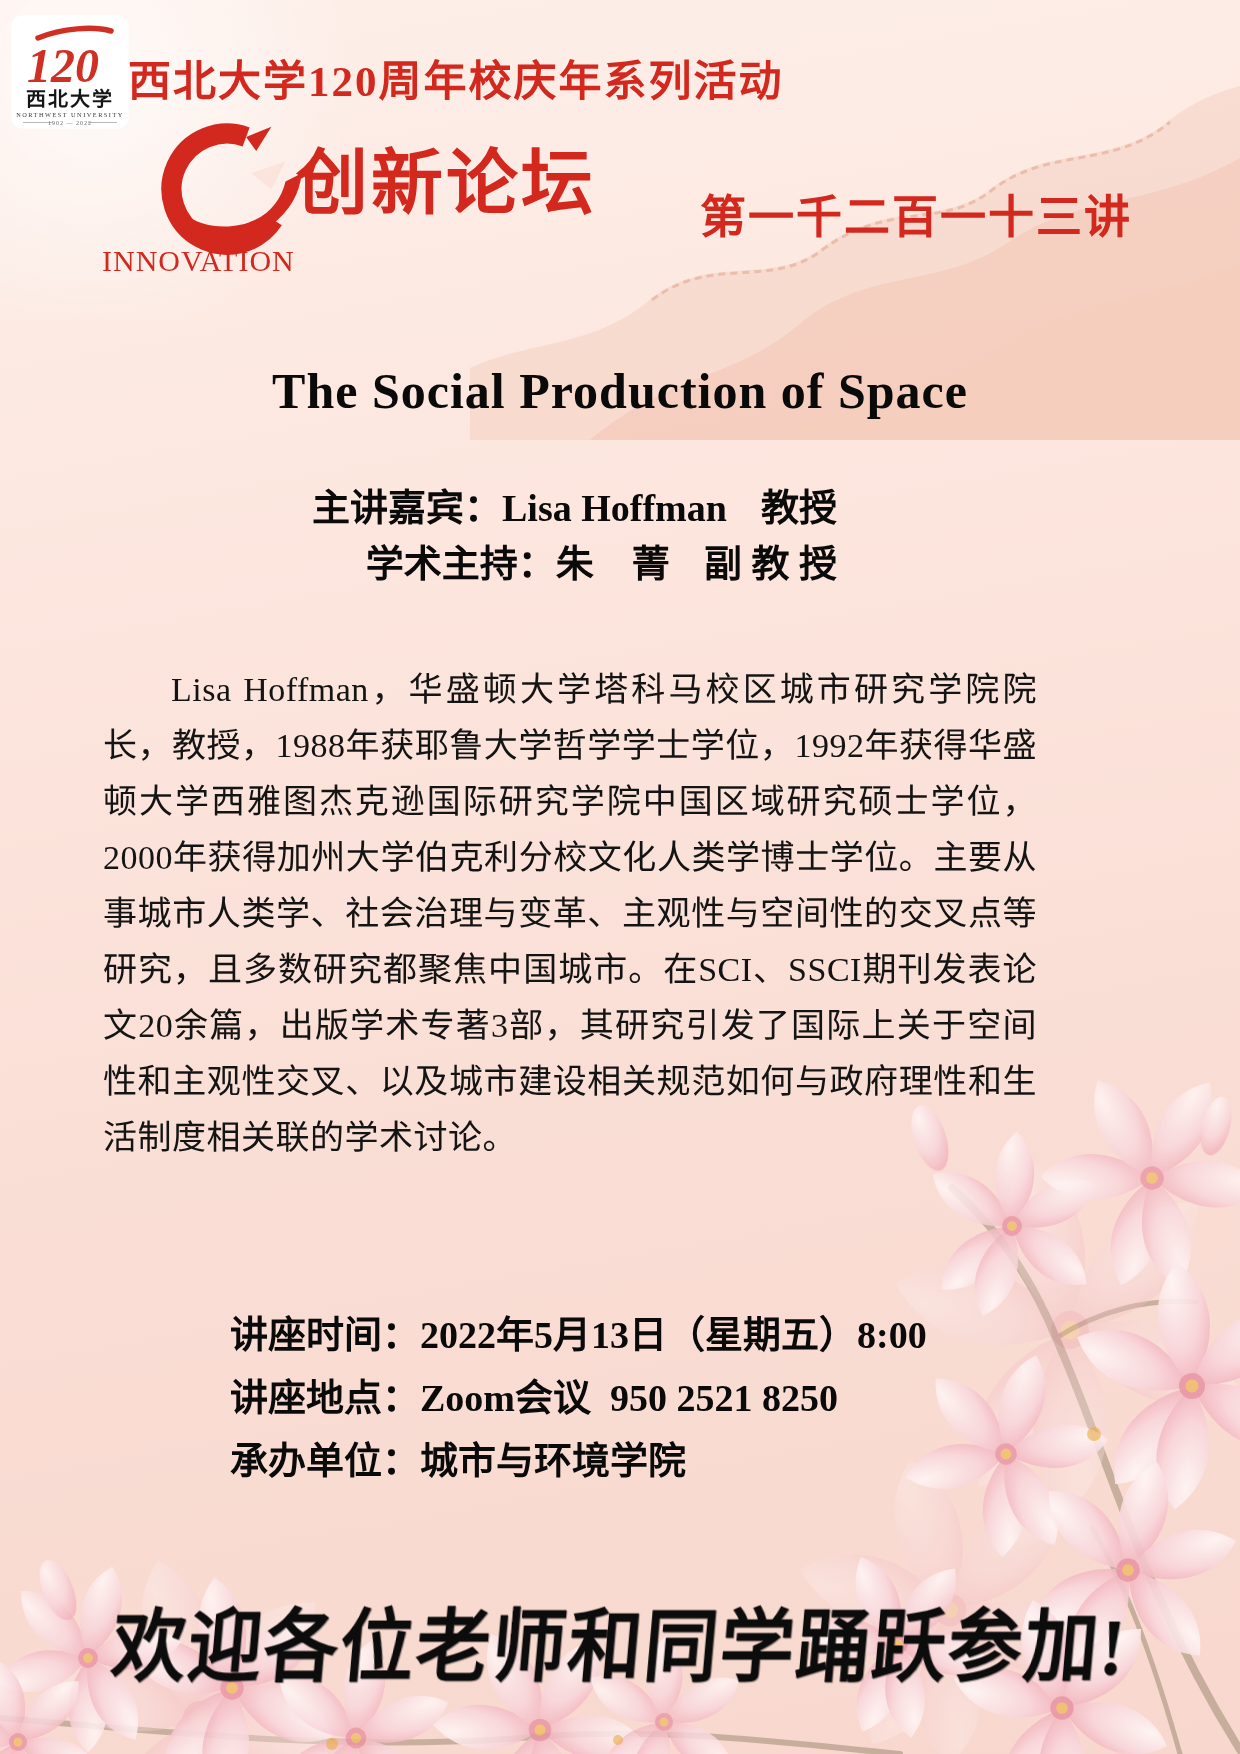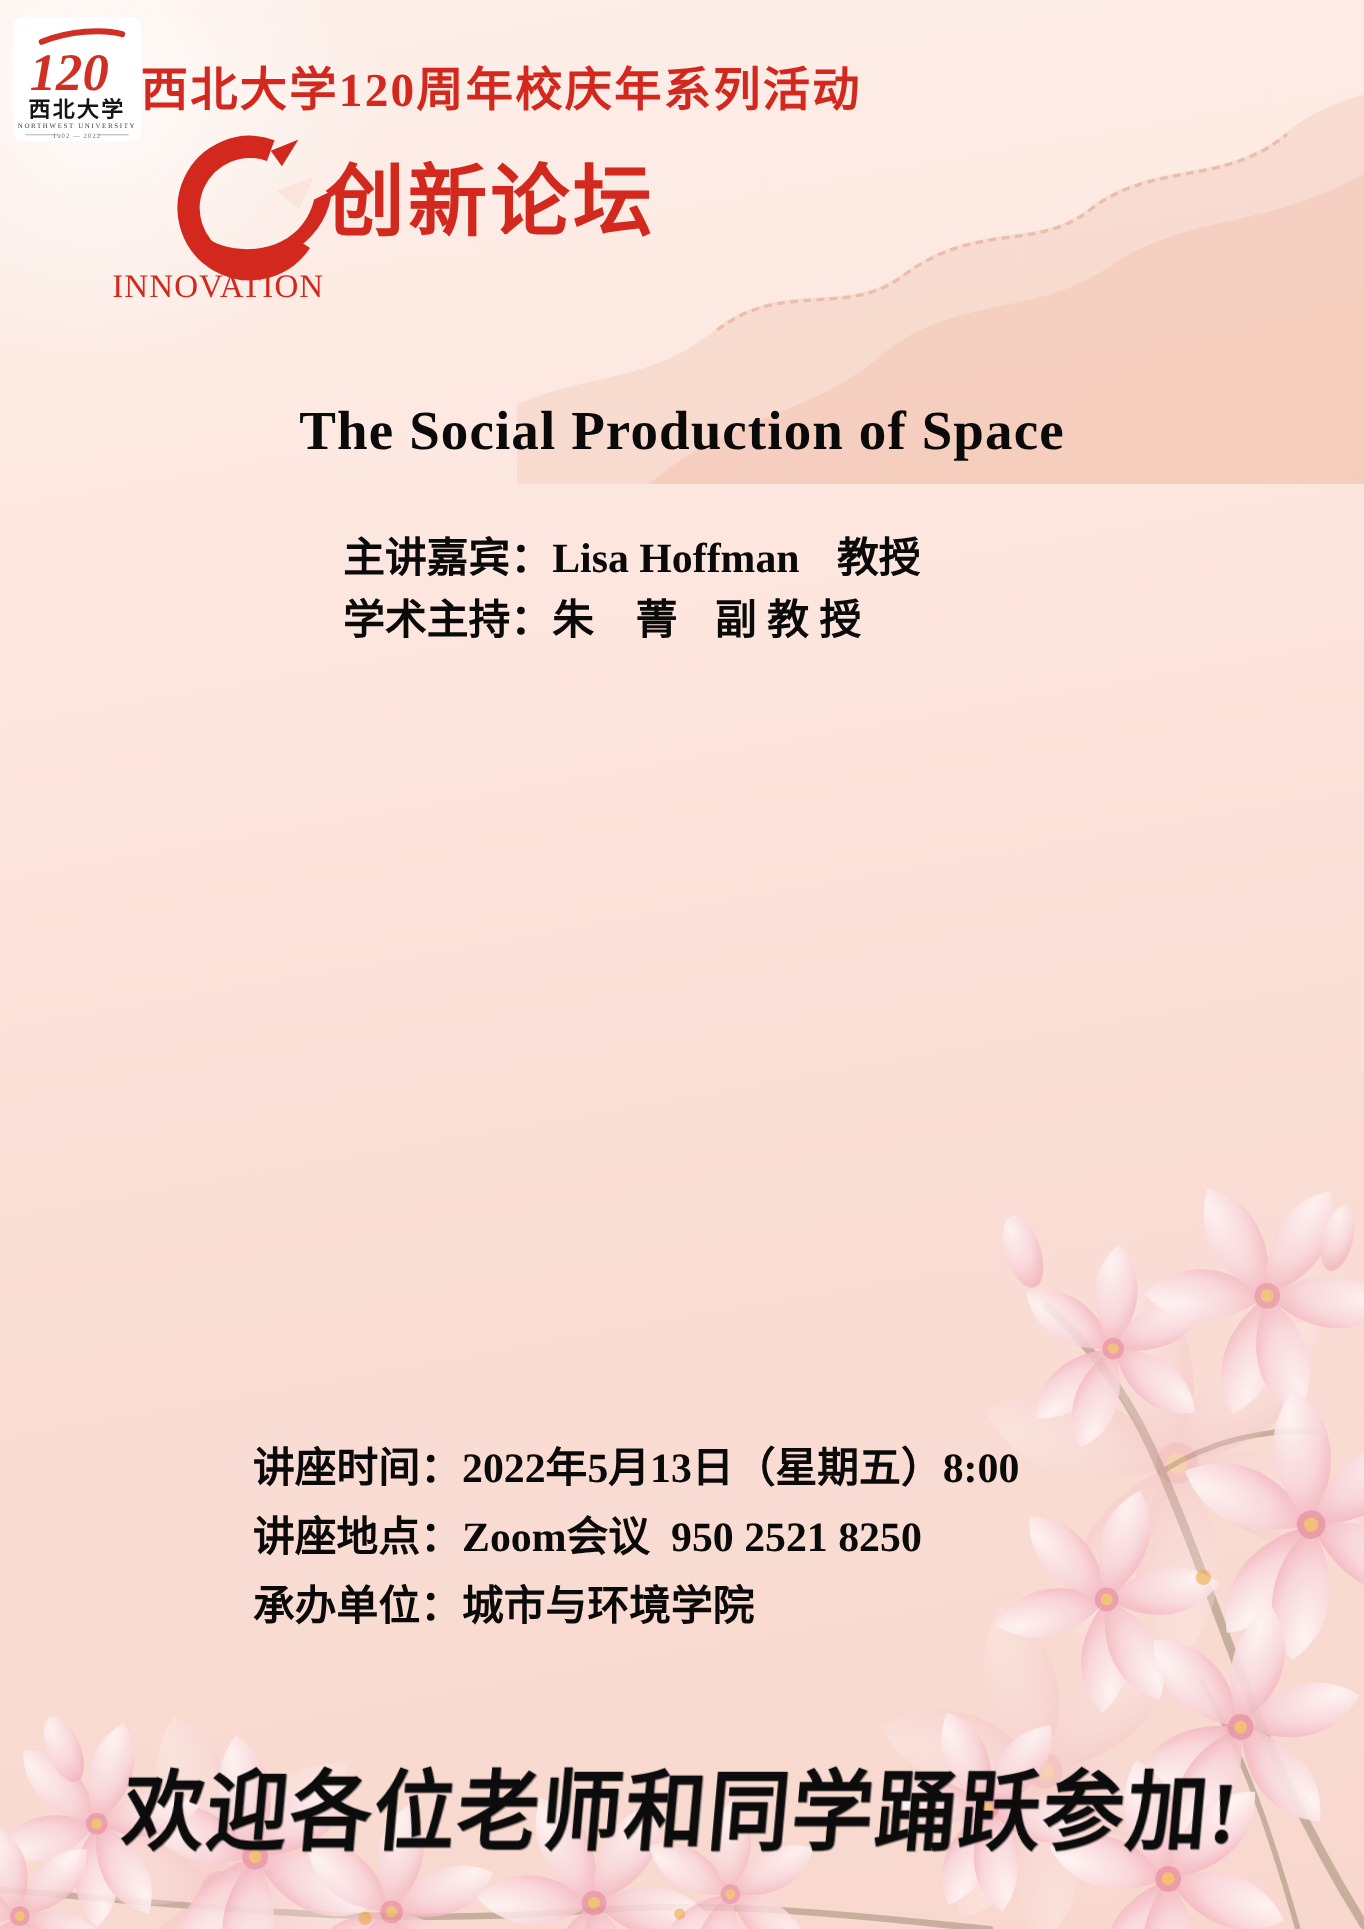--- a/index.html
+++ b/index.html
@@ -151,6 +151,7 @@
 
   <div class="forum-title">创新论坛</div>
 
+  <div class="lecture-no">第一千二百一十三讲</div>
 
   <div class="innovation-label">INNOVATION</div>
 

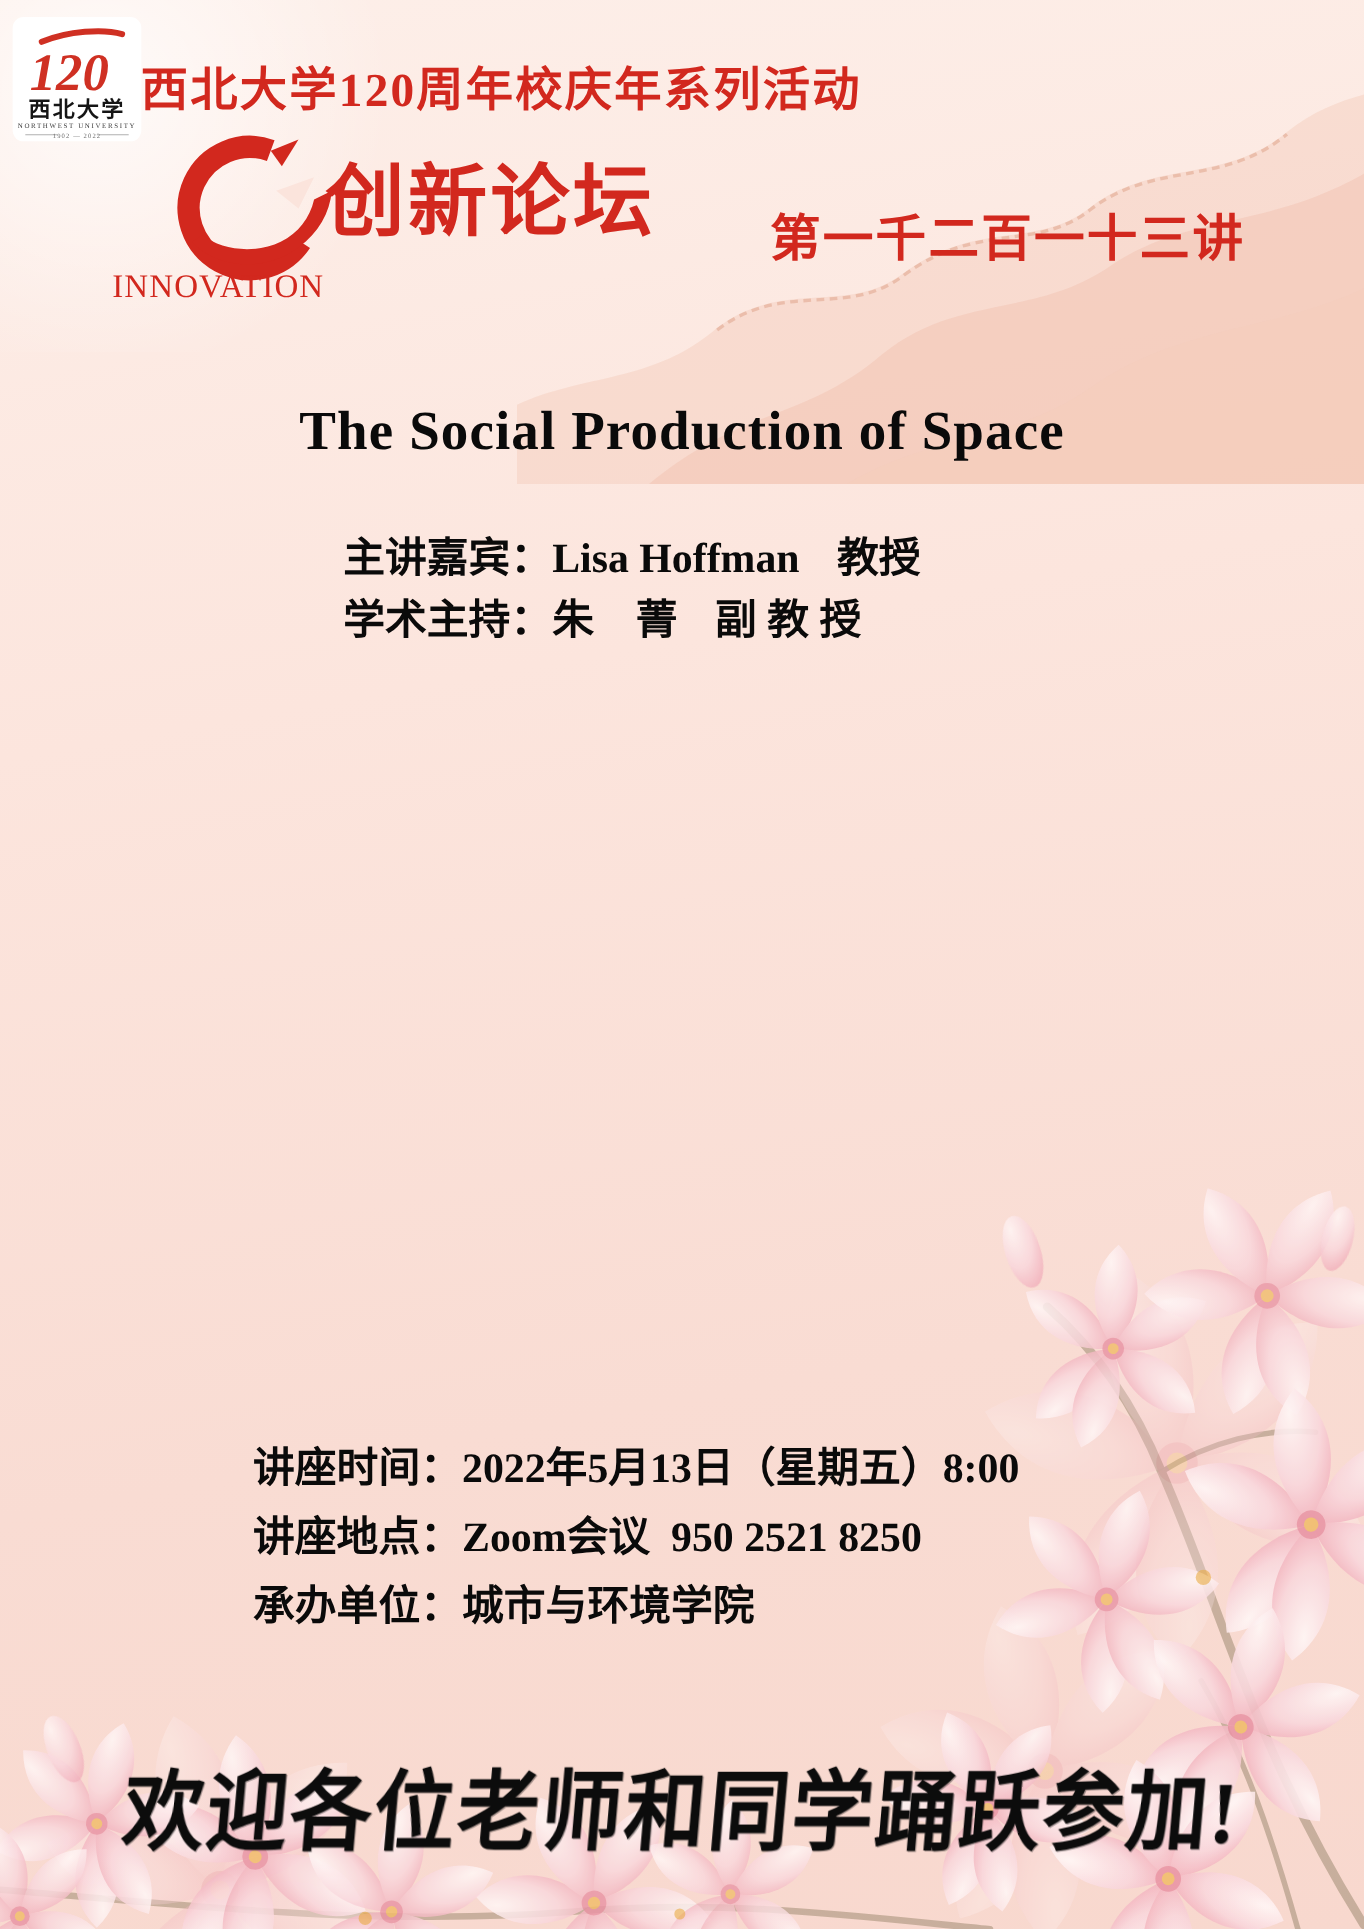--- a/index.html
+++ b/index.html
@@ -40,7 +40,7 @@
   }
   .speakers{
     position:absolute;left:312px;top:480px;font-size:38px;font-weight:700;
-    line-height:56px;color:#0a0a0a;
+    line-height:56px;color:#0a0a0a;text-align:right;
   }
   .speakers span{white-space:pre-wrap;}
   .sp-gap{margin-left:34px;}

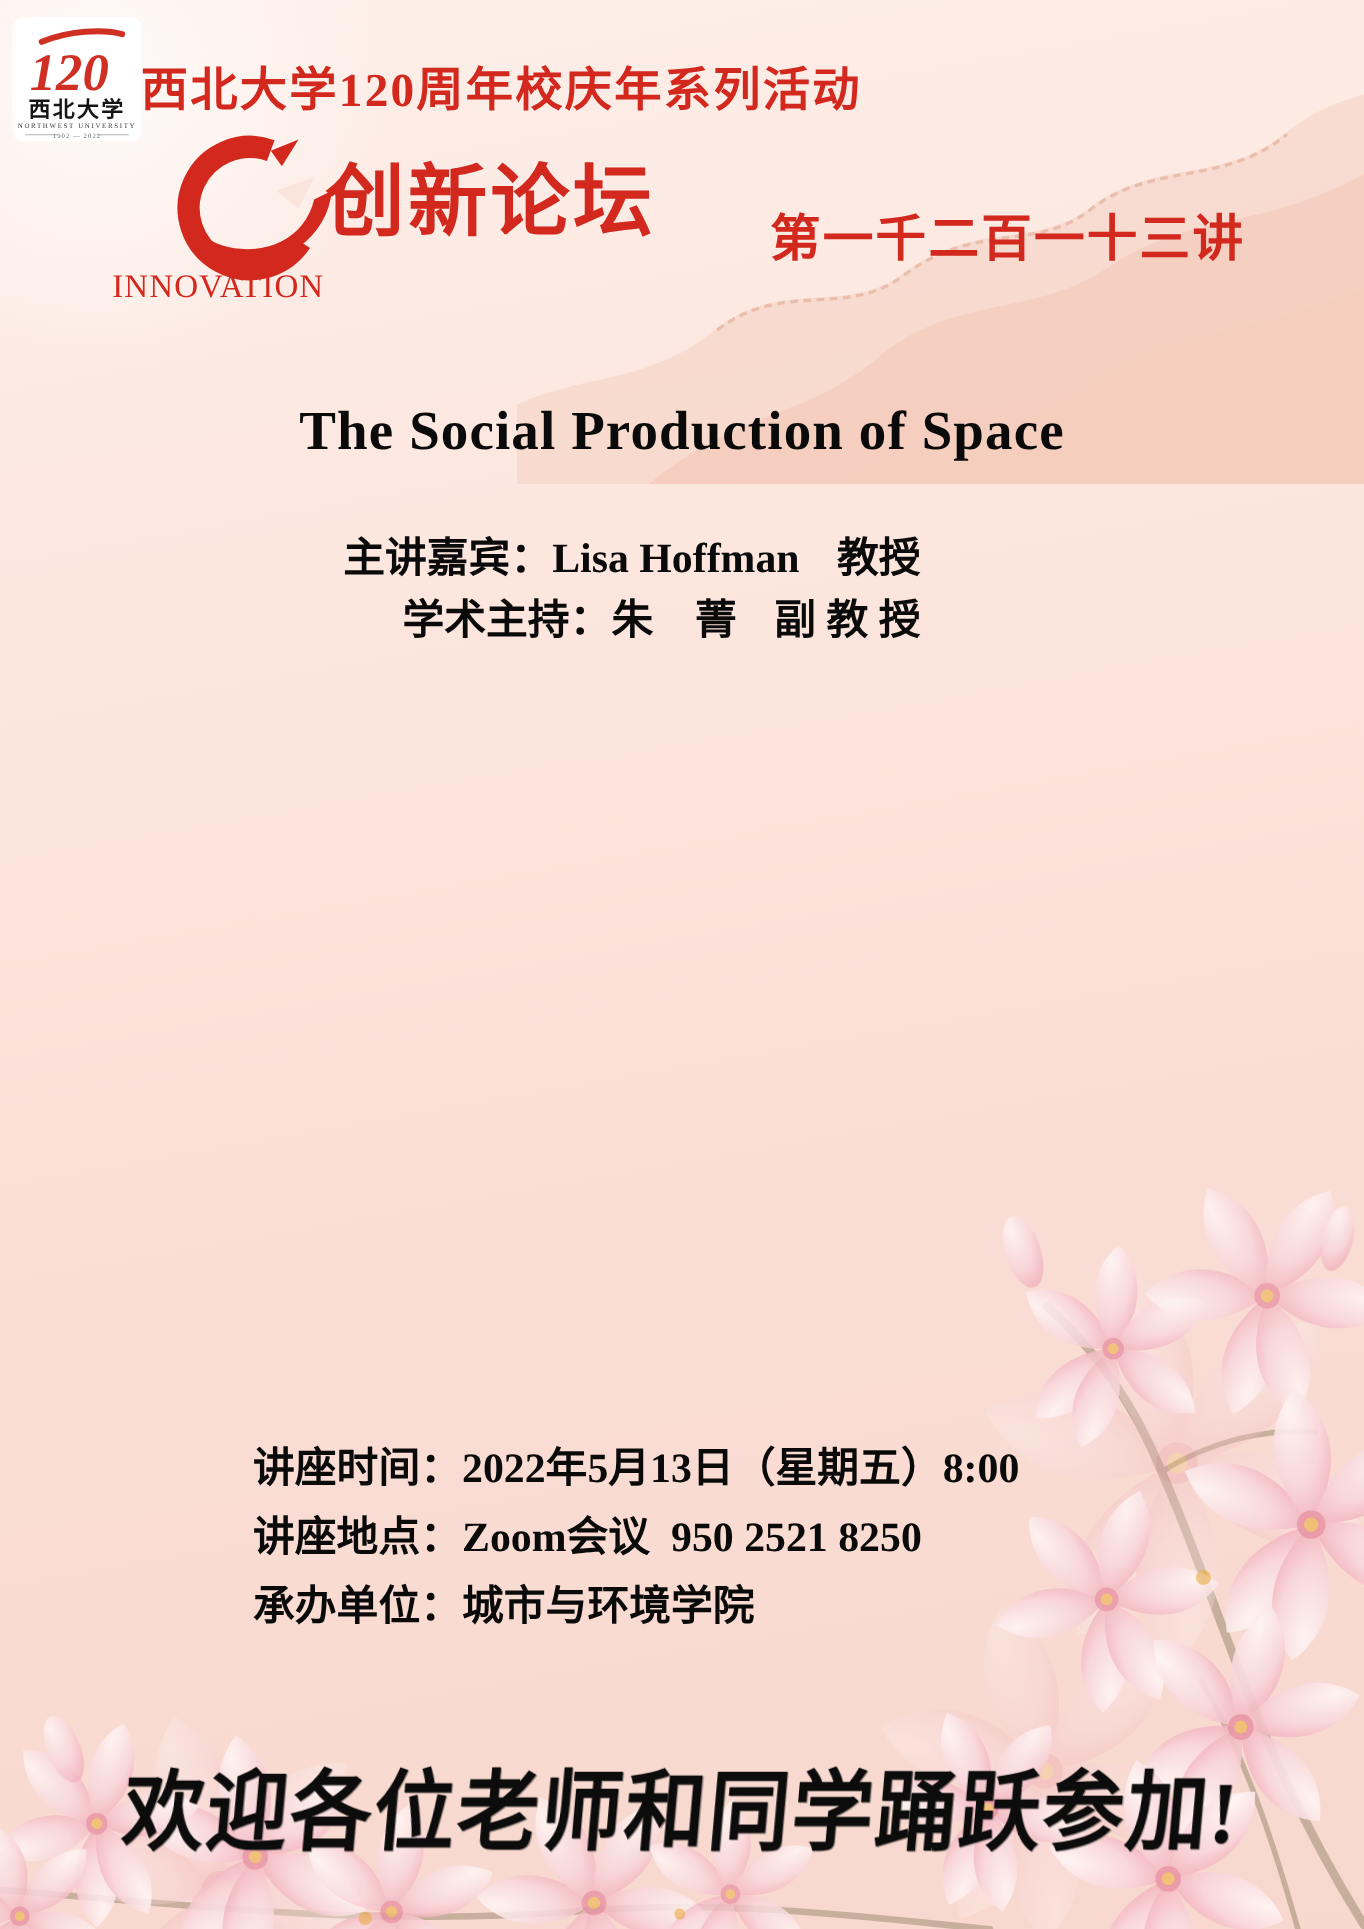--- a/index.html
+++ b/index.html
@@ -166,6 +166,7 @@
     </div>
   </div>
 
+  <p class="bio">Lisa Hoffman，华盛顿大学塔科马校区城市研究学院院长，教授，1988年获耶鲁大学哲学学士学位，1992年获得华盛顿大学西雅图杰克逊国际研究学院中国区域研究硕士学位，2000年获得加州大学伯克利分校文化人类学博士学位。主要从事城市人类学、社会治理与变革、主观性与空间性的交叉点等研究，且多数研究都聚焦中国城市。在SCI、SSCI期刊发表论文20余篇，出版学术专著3部，其研究引发了国际上关于空间性和主观性交叉、以及城市建设相关规范如何与政府理性和生活制度相关联的学术讨论。</p>
 
   <div class="details">
     <div class="detail-row">

